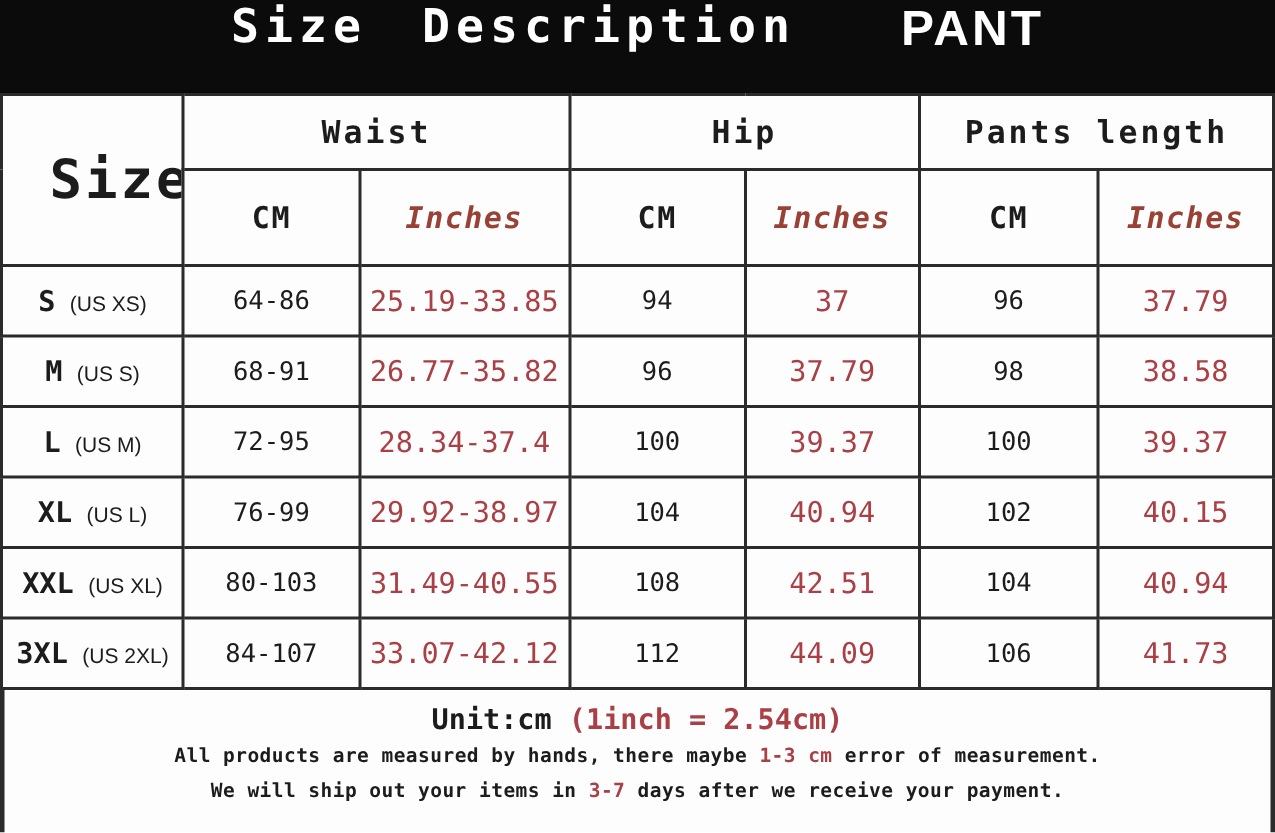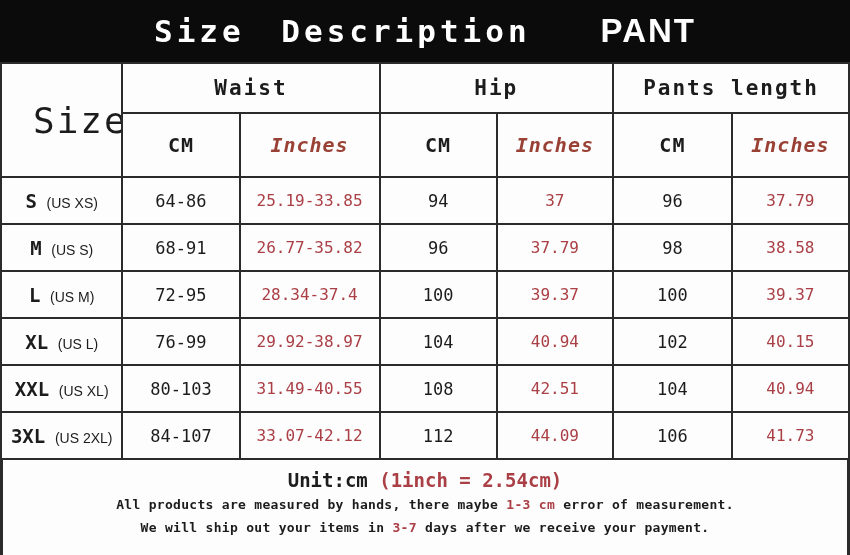--- a/index.html
+++ b/index.html
@@ -11,7 +11,7 @@
   
   .banner {
     height:62px; background:var(--banner-bg,#0b0b0b); color:var(--banner-text,#ffffff);
-    display:flex; align-items:center; justify-content:center; gap:30px;
+    display:flex; align-items:flex-start; justify-content:center; gap:30px;
   }
   .banner .t1 { font-size:31px; font-weight:bold; letter-spacing:4px; word-spacing:14px; }
   .banner .t2 { font-size:33px; font-weight:bold; font-family:"Liberation Sans",sans-serif; letter-spacing:2px;margin-left:40px; }

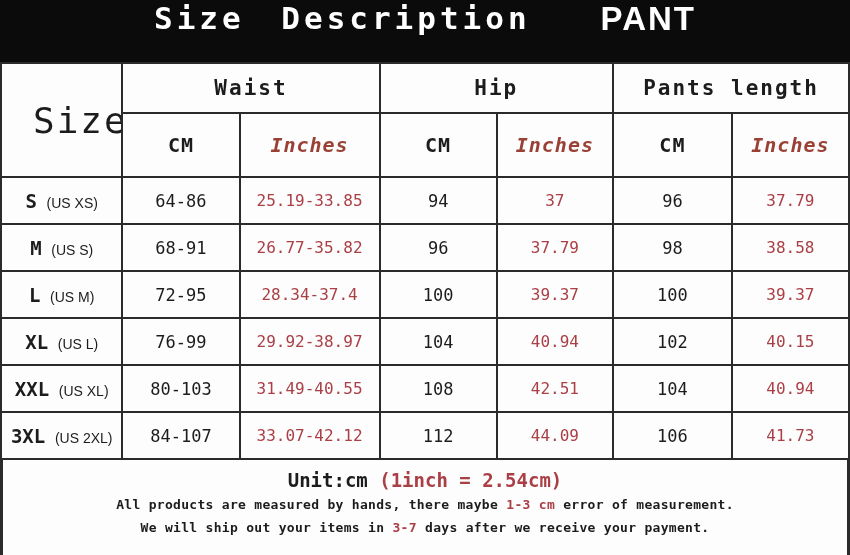--- a/index.html
+++ b/index.html
@@ -29,7 +29,7 @@
   tr.group-row { height:50px; }
   tr.unit-row { height:64px; }
   tbody tr { height:47px; }
-  th.corner { font-size:36px; font-weight:normal; letter-spacing:2px;padding-left:31px; }
+  th.corner { font-size:36px; font-weight:bold; letter-spacing:2px;padding-left:31px; }
   th.group { font-size:21px; font-weight:bold; letter-spacing:2px; }
   th.unit-cm { font-size:20px; font-weight:bold; letter-spacing:1px; }
   th.unit-in { font-size:20px; font-weight:bold; letter-spacing:1px; color:var(--header-red,#9a4136);font-style:italic; }

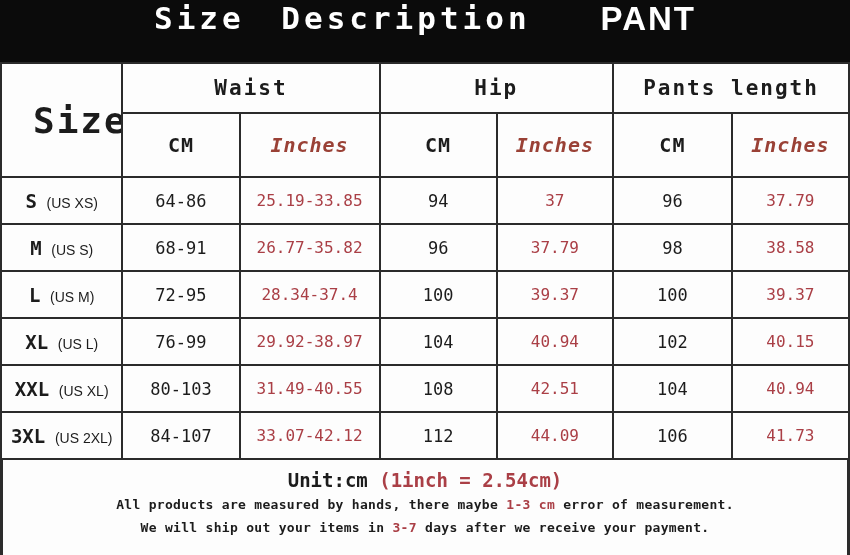--- a/index.html
+++ b/index.html
@@ -34,7 +34,7 @@
   th.unit-cm { font-size:20px; font-weight:bold; letter-spacing:1px; }
   th.unit-in { font-size:20px; font-weight:bold; letter-spacing:1px; color:var(--header-red,#9a4136);font-style:italic; }
   td.v-cm { font-size:17px; }
-  td.v-in { font-size:16px; color:var(--value-red,#aa3f46); }
+  td.v-in { font-size:19px; color:var(--value-red,#aa3f46); }
   th.size-cell { font-weight:normal; }
   .sz { font-size:19px; font-weight:bold; }
   .us { font-size:14px; font-family:"Liberation Sans",sans-serif; letter-spacing:0; }

